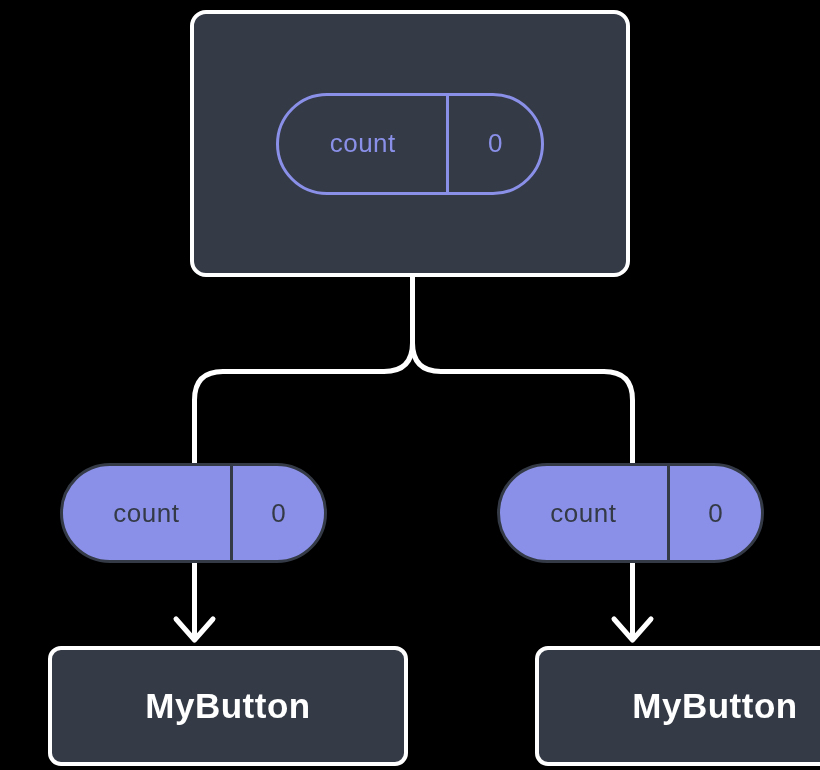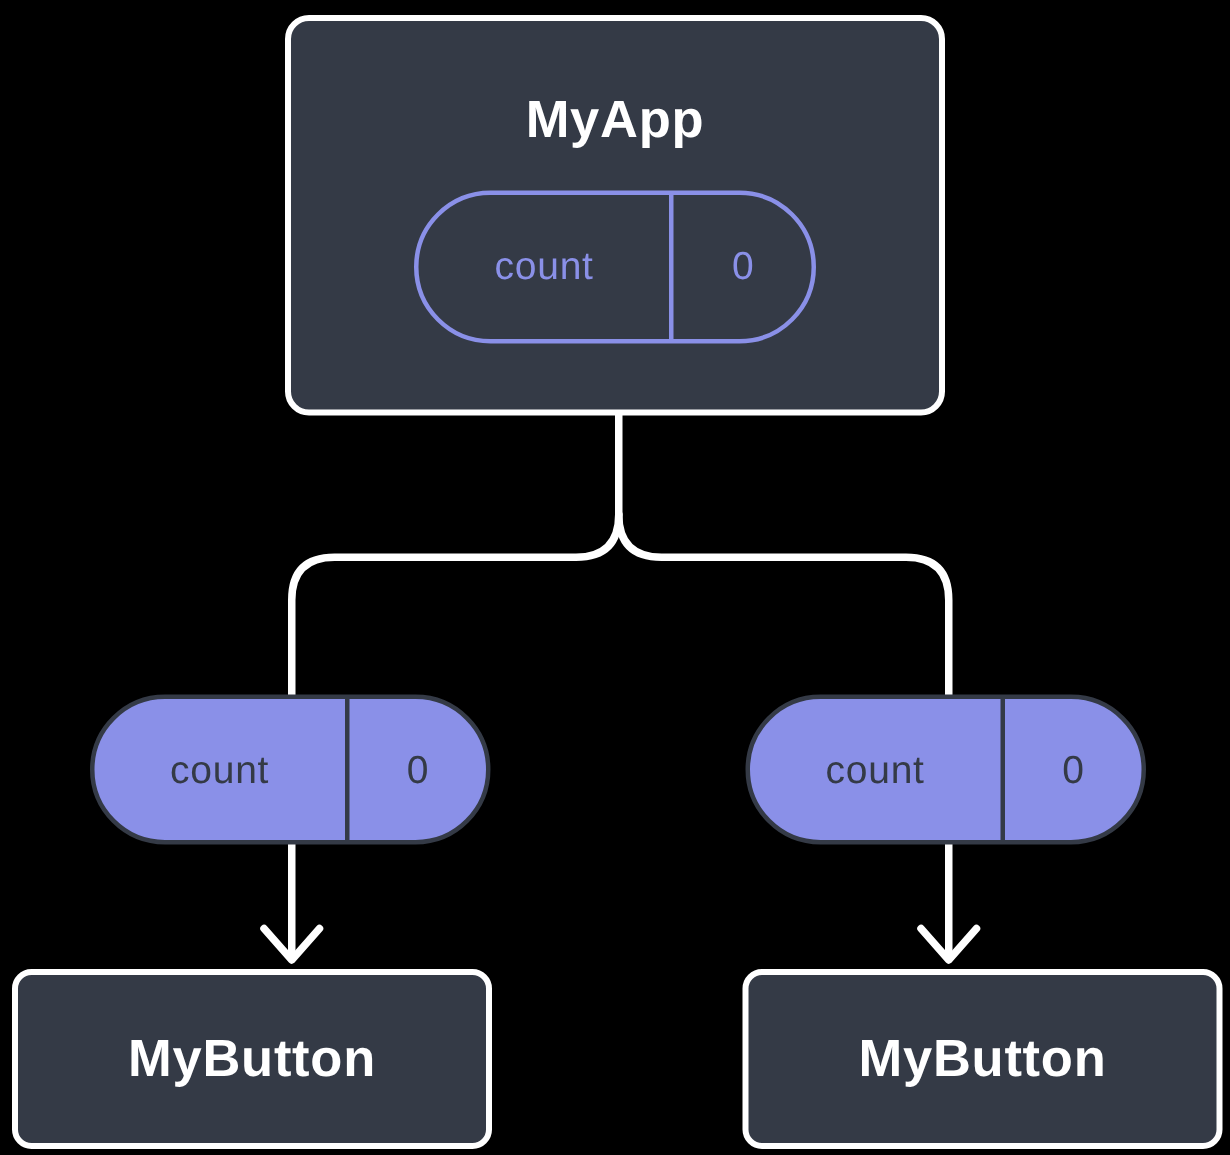--- a/index.html
+++ b/index.html
@@ -113,7 +113,6 @@
   </svg>
 
   <div class="node node-root">
-    <div class="node-title">MyApp</div>
     <div class="pill pill-outline">
       <div class="pill-name">count</div>
       <div class="pill-value">0</div>

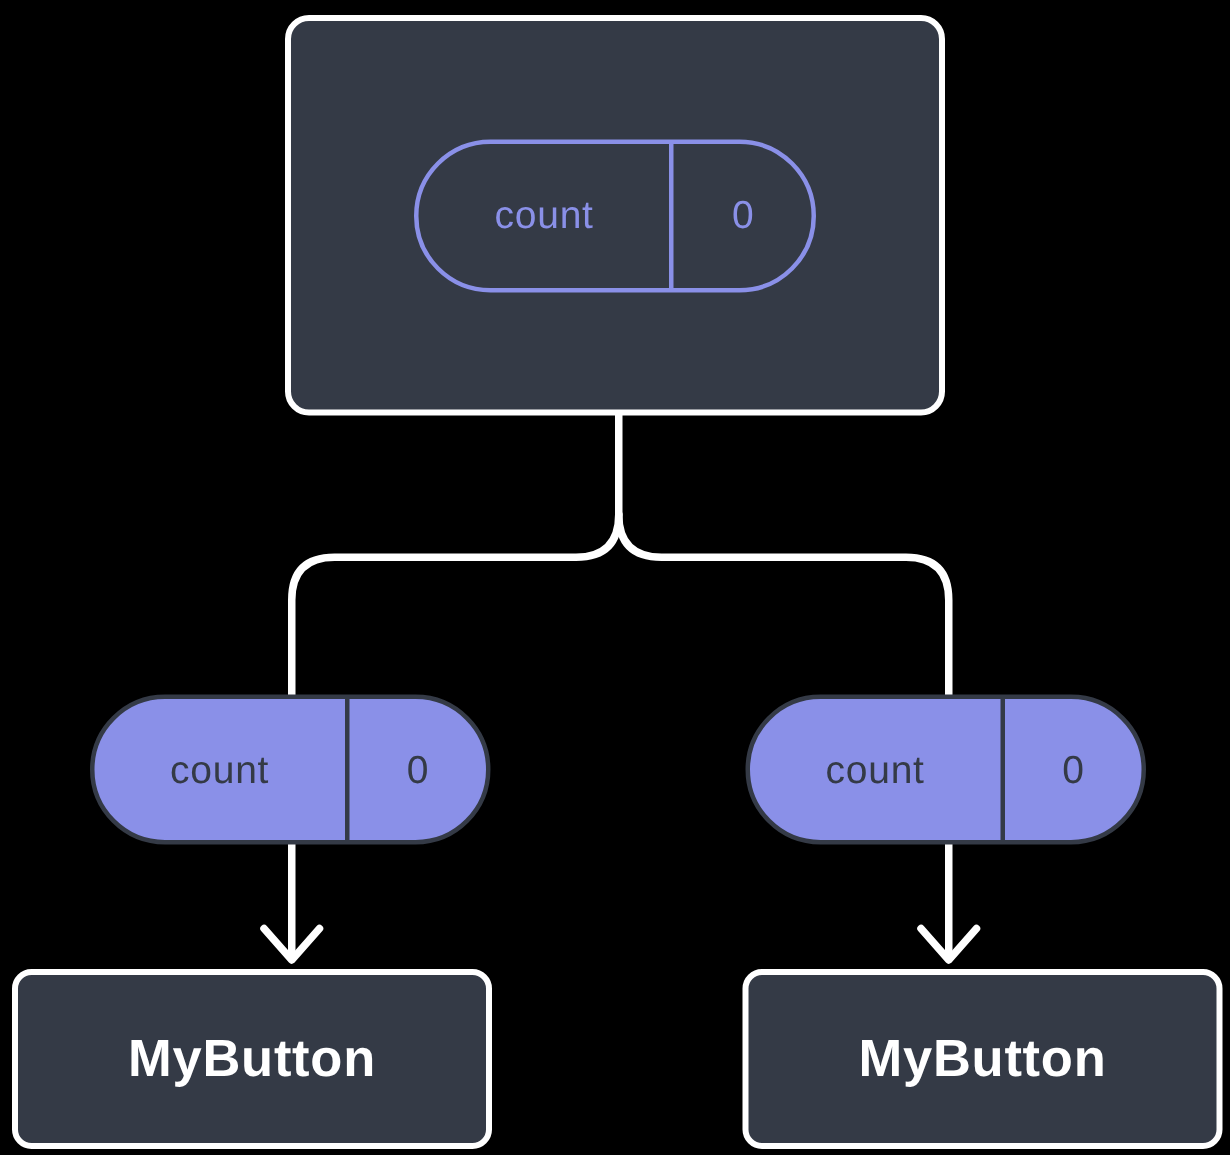--- a/index.html
+++ b/index.html
@@ -43,9 +43,10 @@
     gap: 26px;
   }
   .node-child {
-    width: 320px;
+    width: 360px;
     height: 120px;
     border-radius: 13px;
+    margin-left: 40px;
   }
   .node-child-left  { left: 8px;   top: 646px; }
   .node-child-right { left: 495px; top: 646px; }

